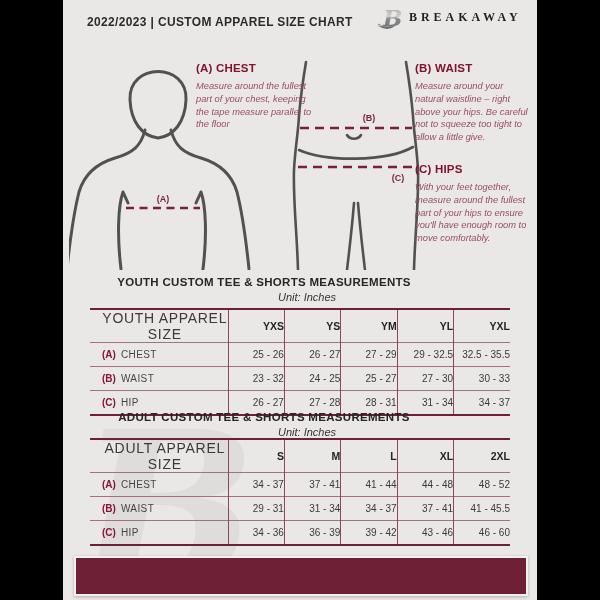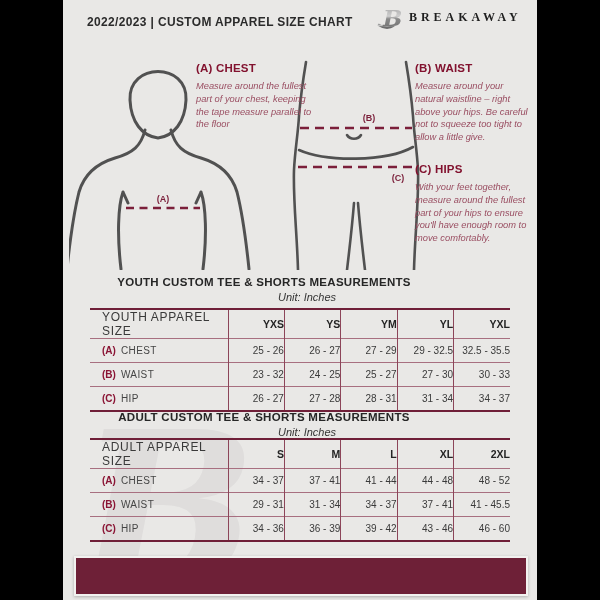--- a/index.html
+++ b/index.html
@@ -62,8 +62,8 @@
   }
   .size-table thead th { font-weight:bold; font-size:10.5px; color:#242424; }
   .size-table th.label-h {
-    font-weight:normal; font-size:12px; color:#3a3a3a;
-    text-align:left; padding-left:12px; letter-spacing:.7px;
+    font-weight:normal; font-size:14px; color:#3a3a3a;
+    text-align:center; padding-left:12px; letter-spacing:.7px;
   }
   .size-table tbody tr { border-top:1.5px solid #a86f80; }
   .size-table th:not(:first-child), .size-table td:not(:first-child) {

